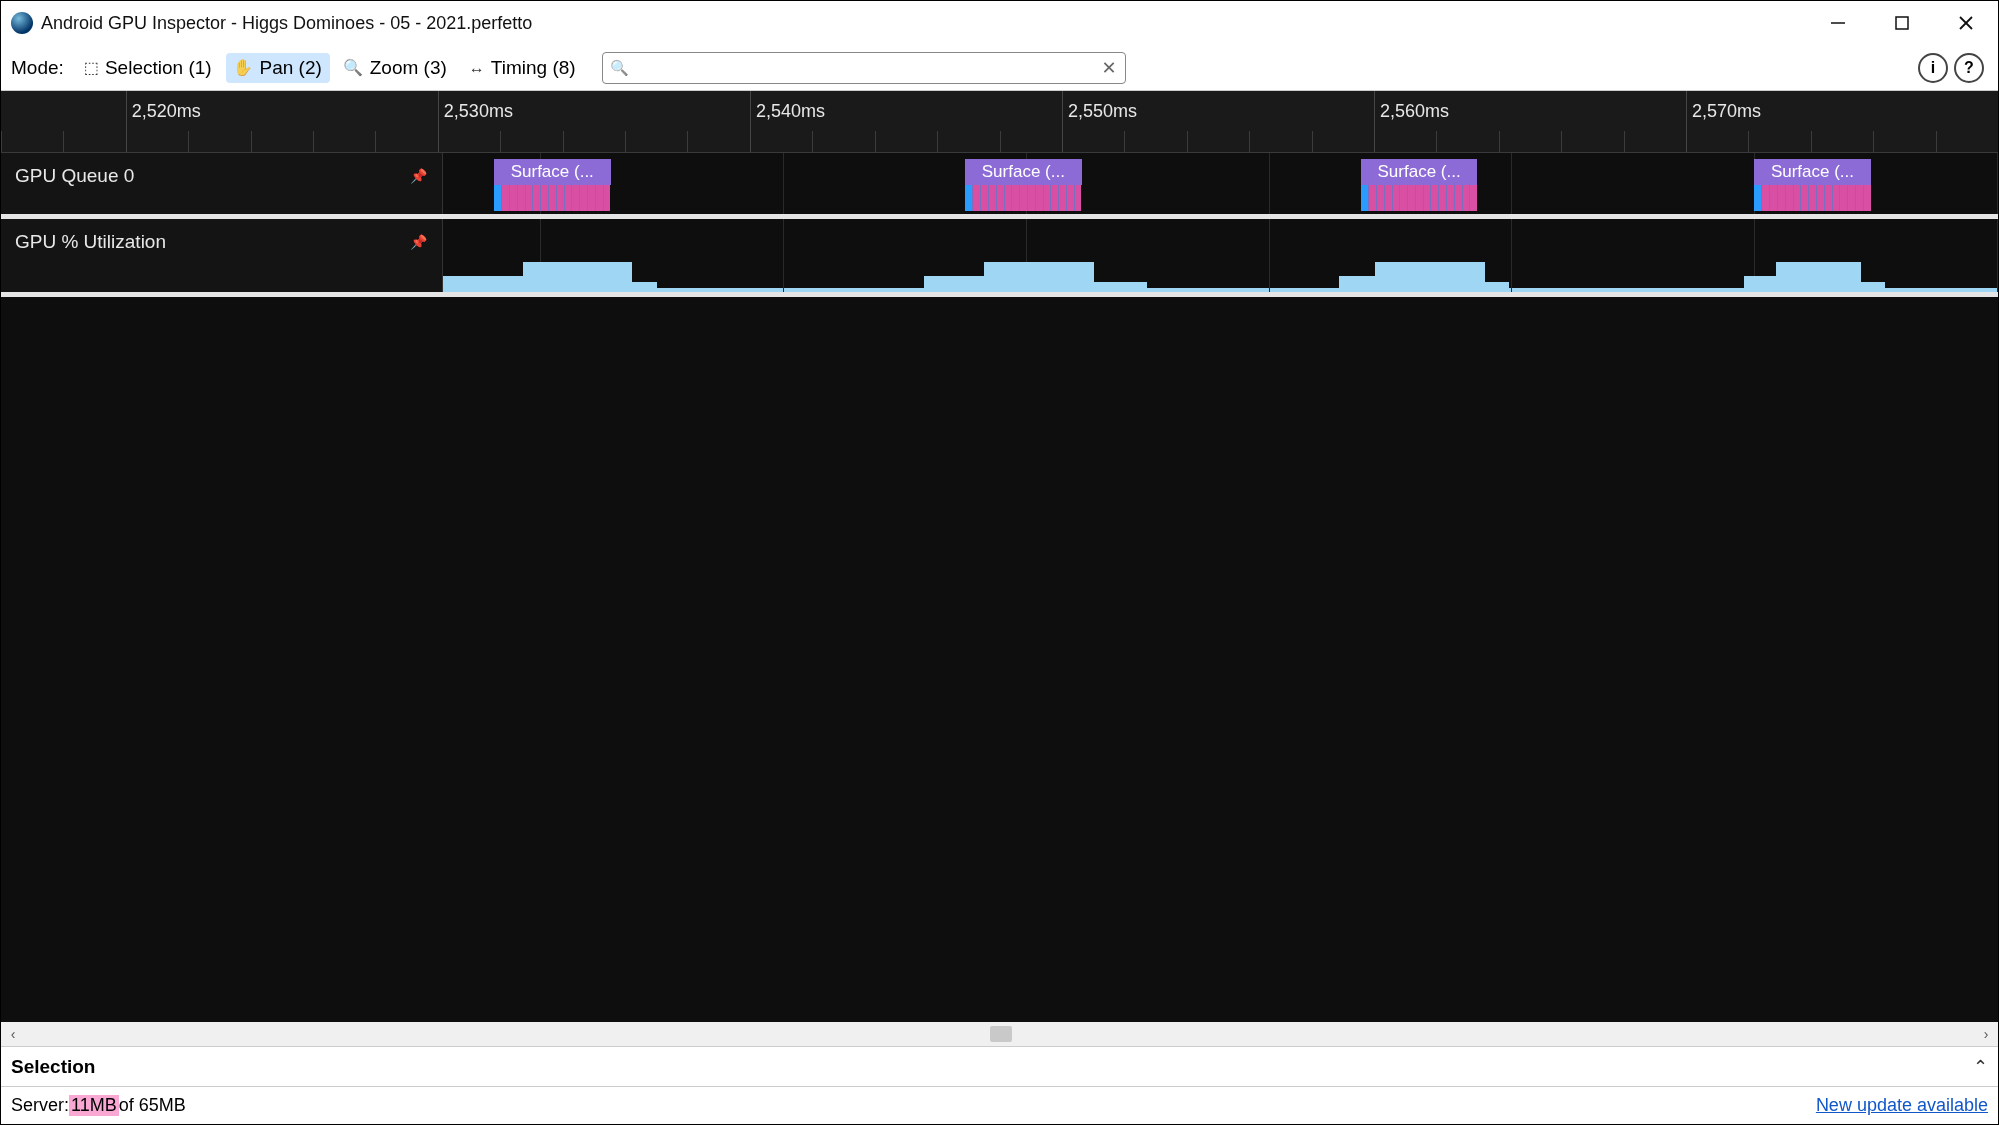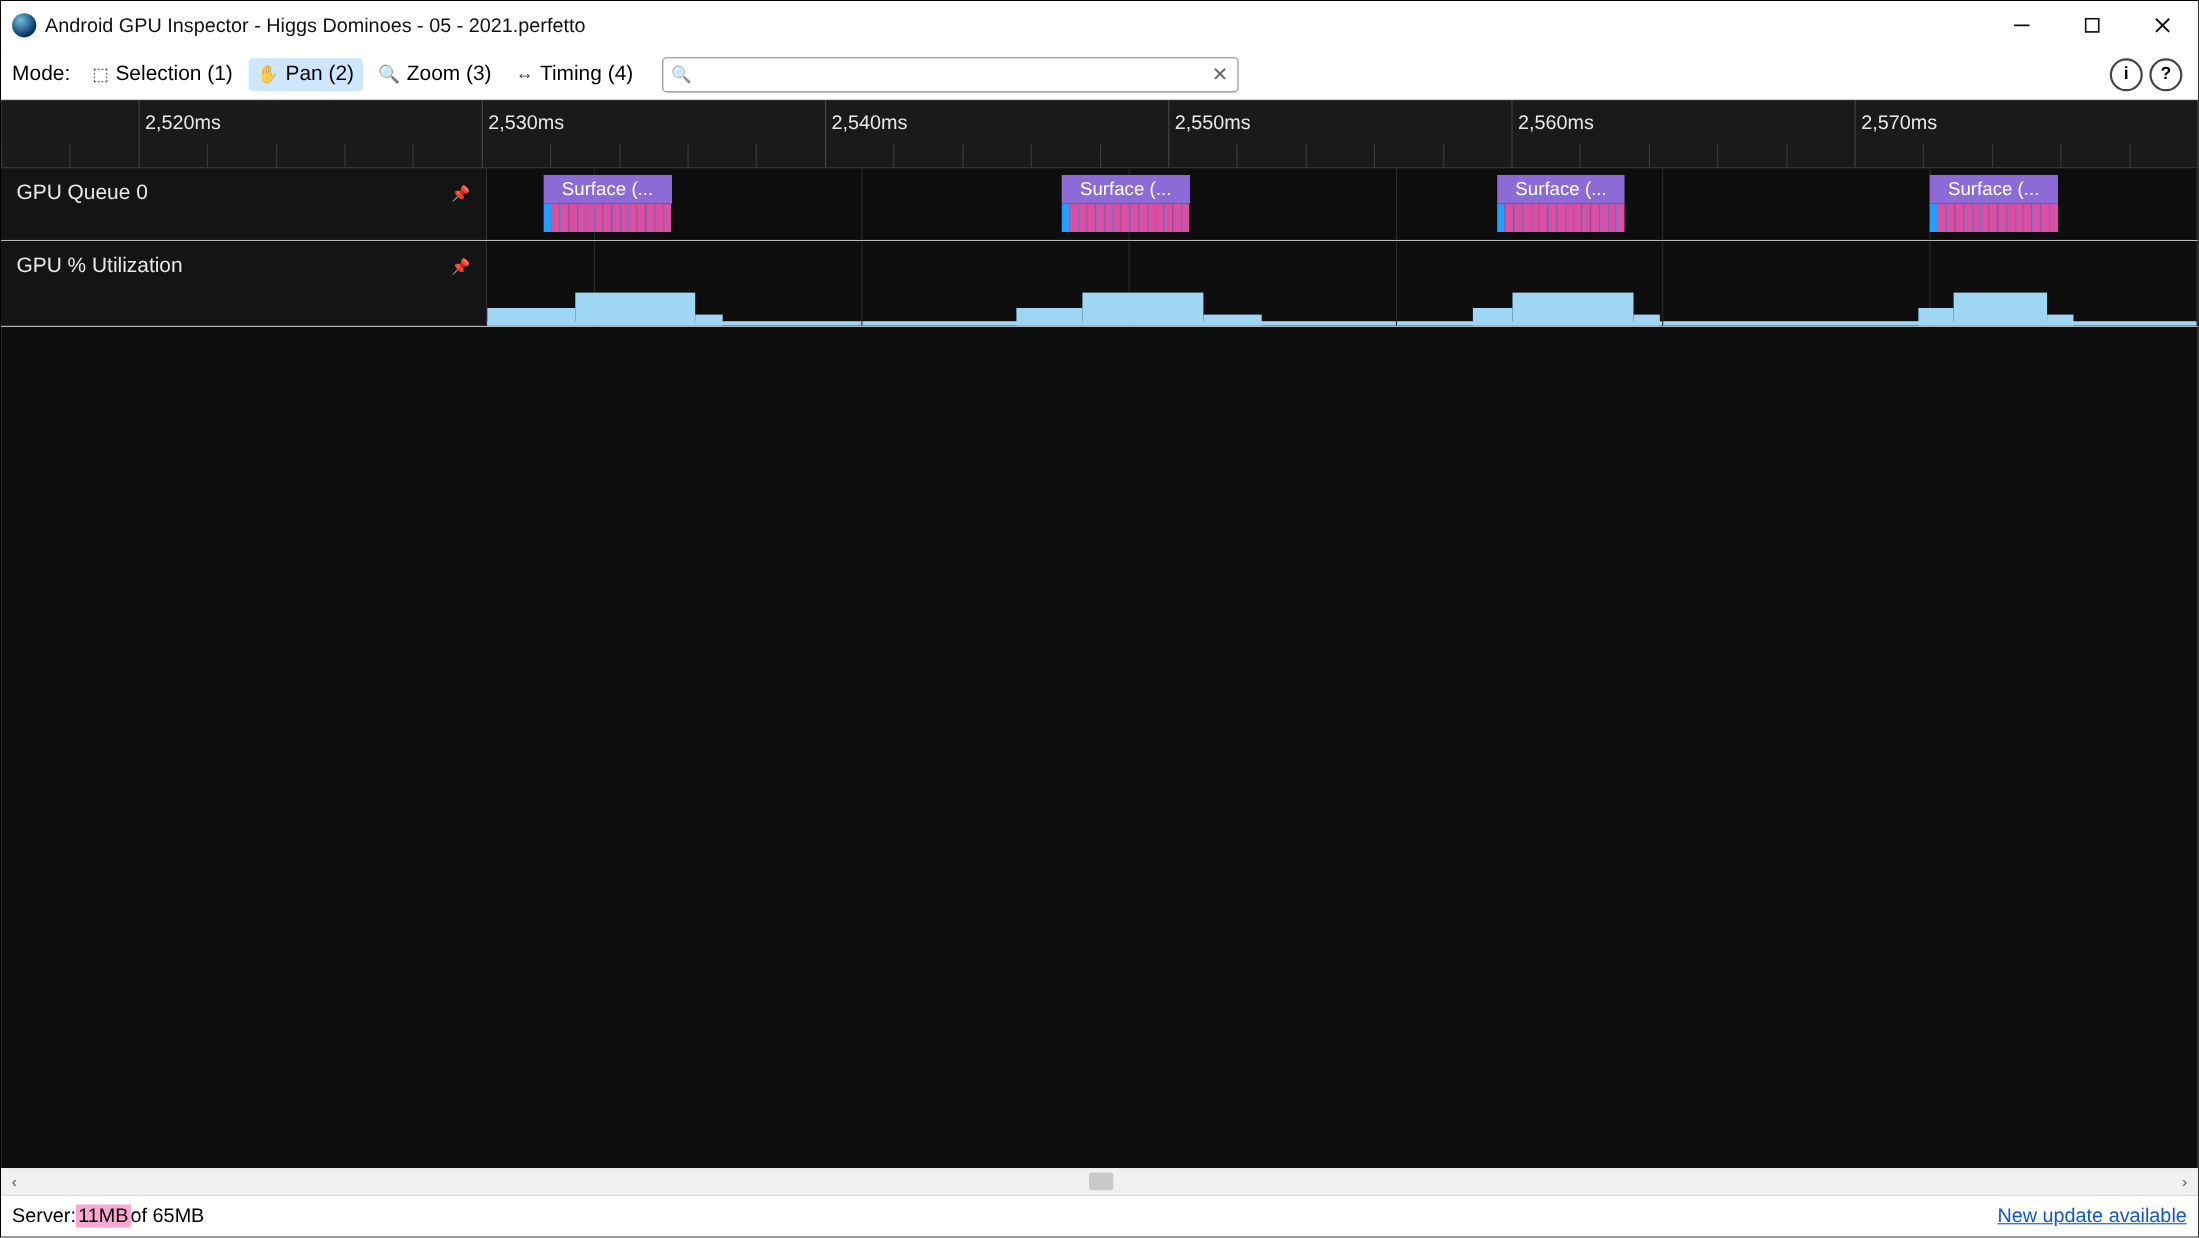--- a/index.html
+++ b/index.html
@@ -129,7 +129,7 @@
     </span>
     <span class="mode-btn">
       <span class="m-icon">↔</span>
-      <span>Timing (4)</span>
+      <span>Timing (8)</span>
     </span>
     <span class="search-wrap">
       <span class="s-icon">🔍</span>

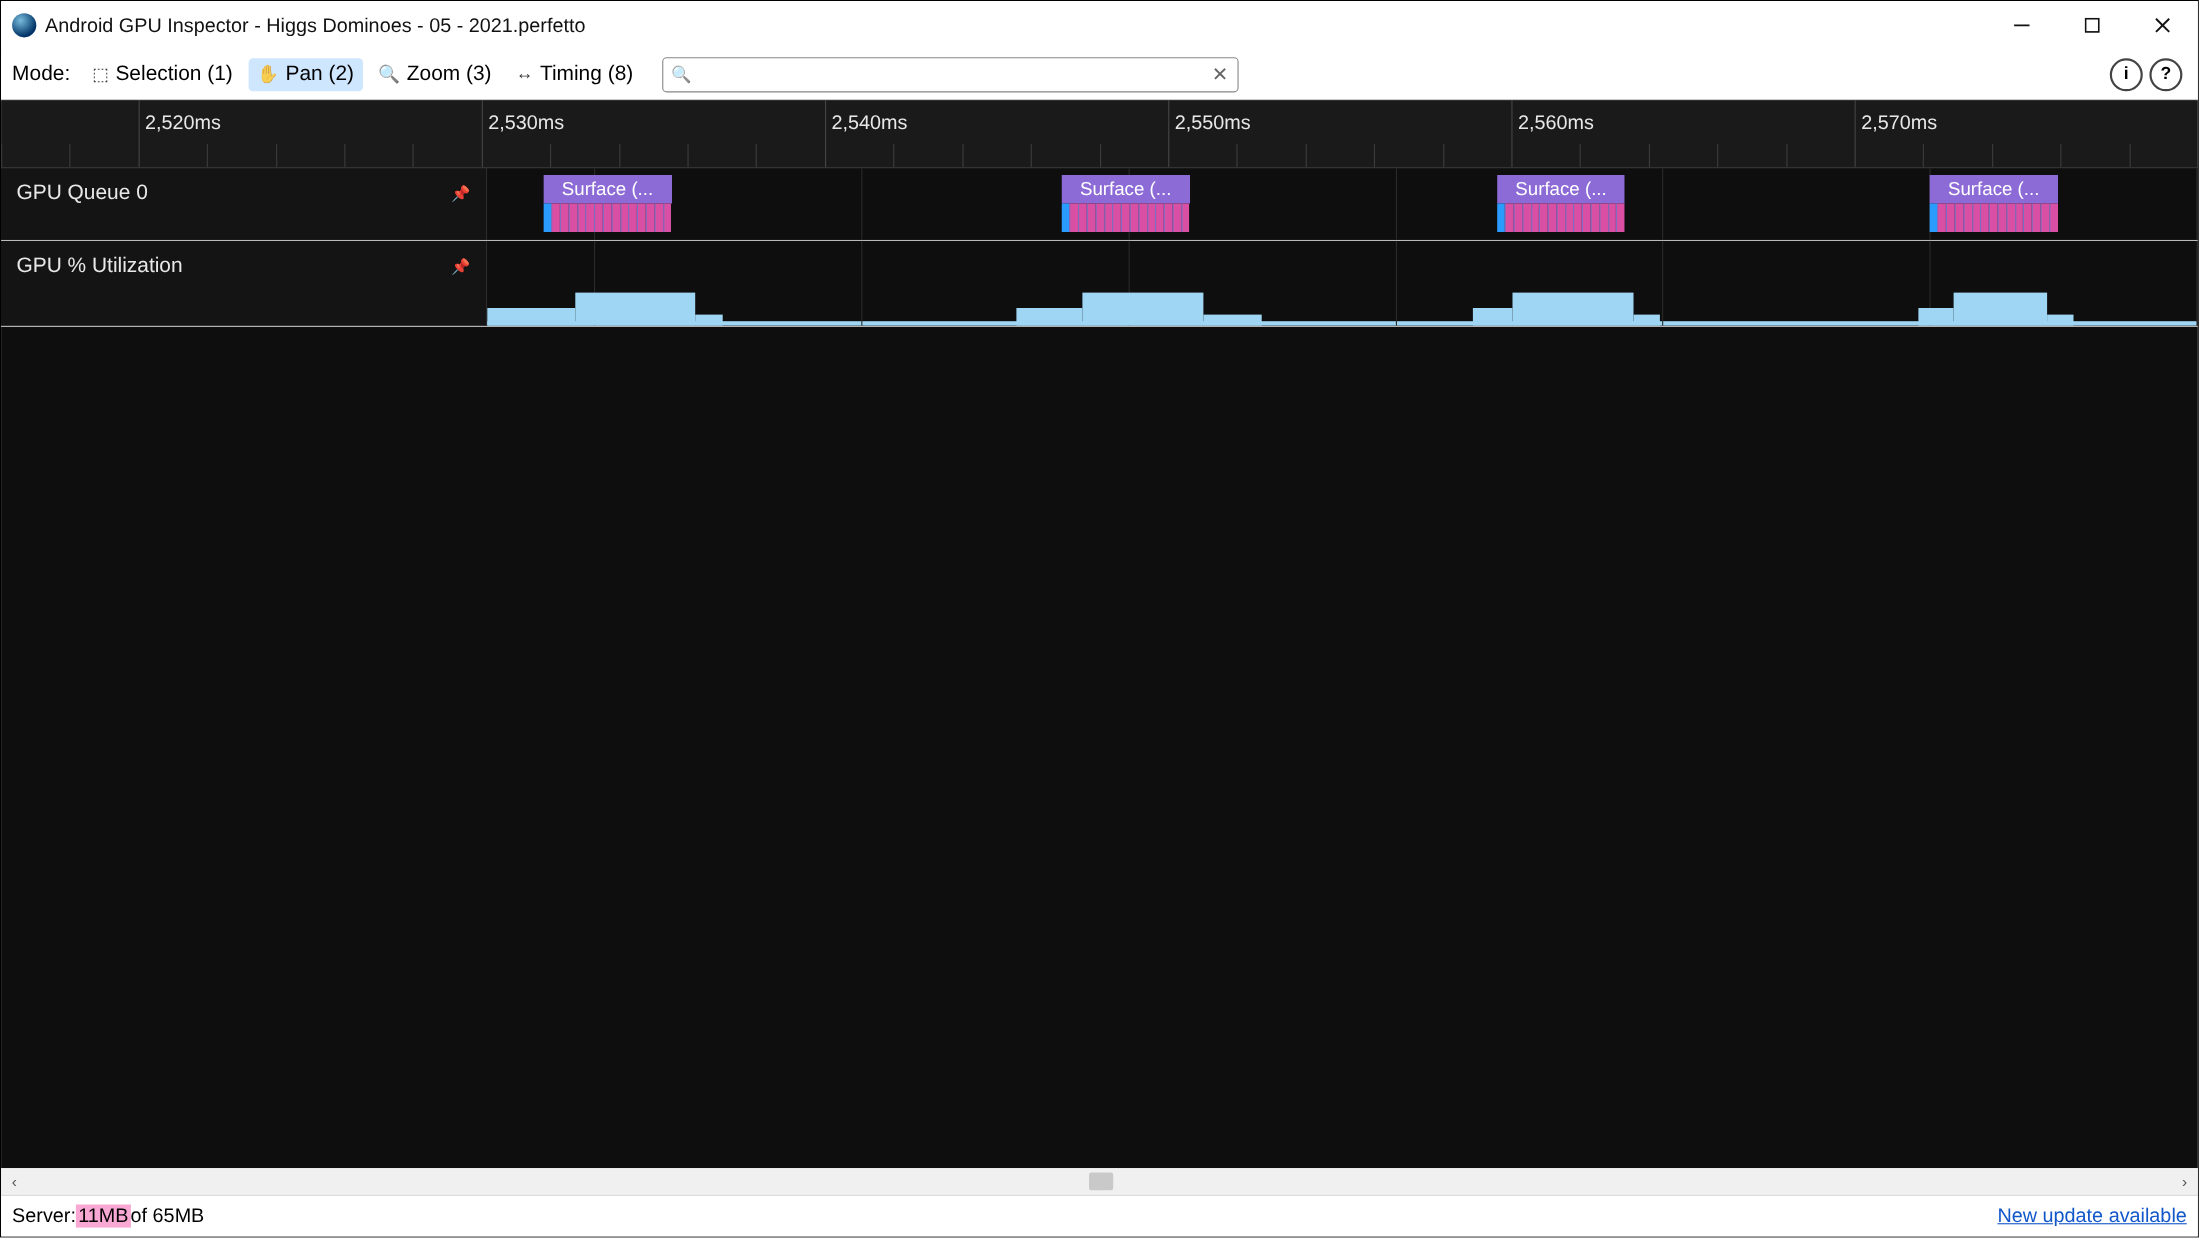--- a/index.html
+++ b/index.html
@@ -46,7 +46,7 @@
 
 
 .tracks { position: relative; background: #0e0e0e; }
-.track-row { display: flex; height: 66px; border-bottom: 1px solid #e5e5e5; }
+.track-row { display: flex; height: 66px; border-bottom: 5px solid #e5e5e5; }
 .track-side { width: 442px; display: flex; align-items: flex-start; justify-content: space-between; padding: 12px 14px; color: #e8e8e8; font-size: 19px; border-right: 1px solid #333; background: #141414; }
 .track-side .pin { font-size: 14px; opacity: .95; margin-top: 3px; }
 .track-body { flex: 1; position: relative; background: #0e0e0e; border-right: 1px solid #333; }

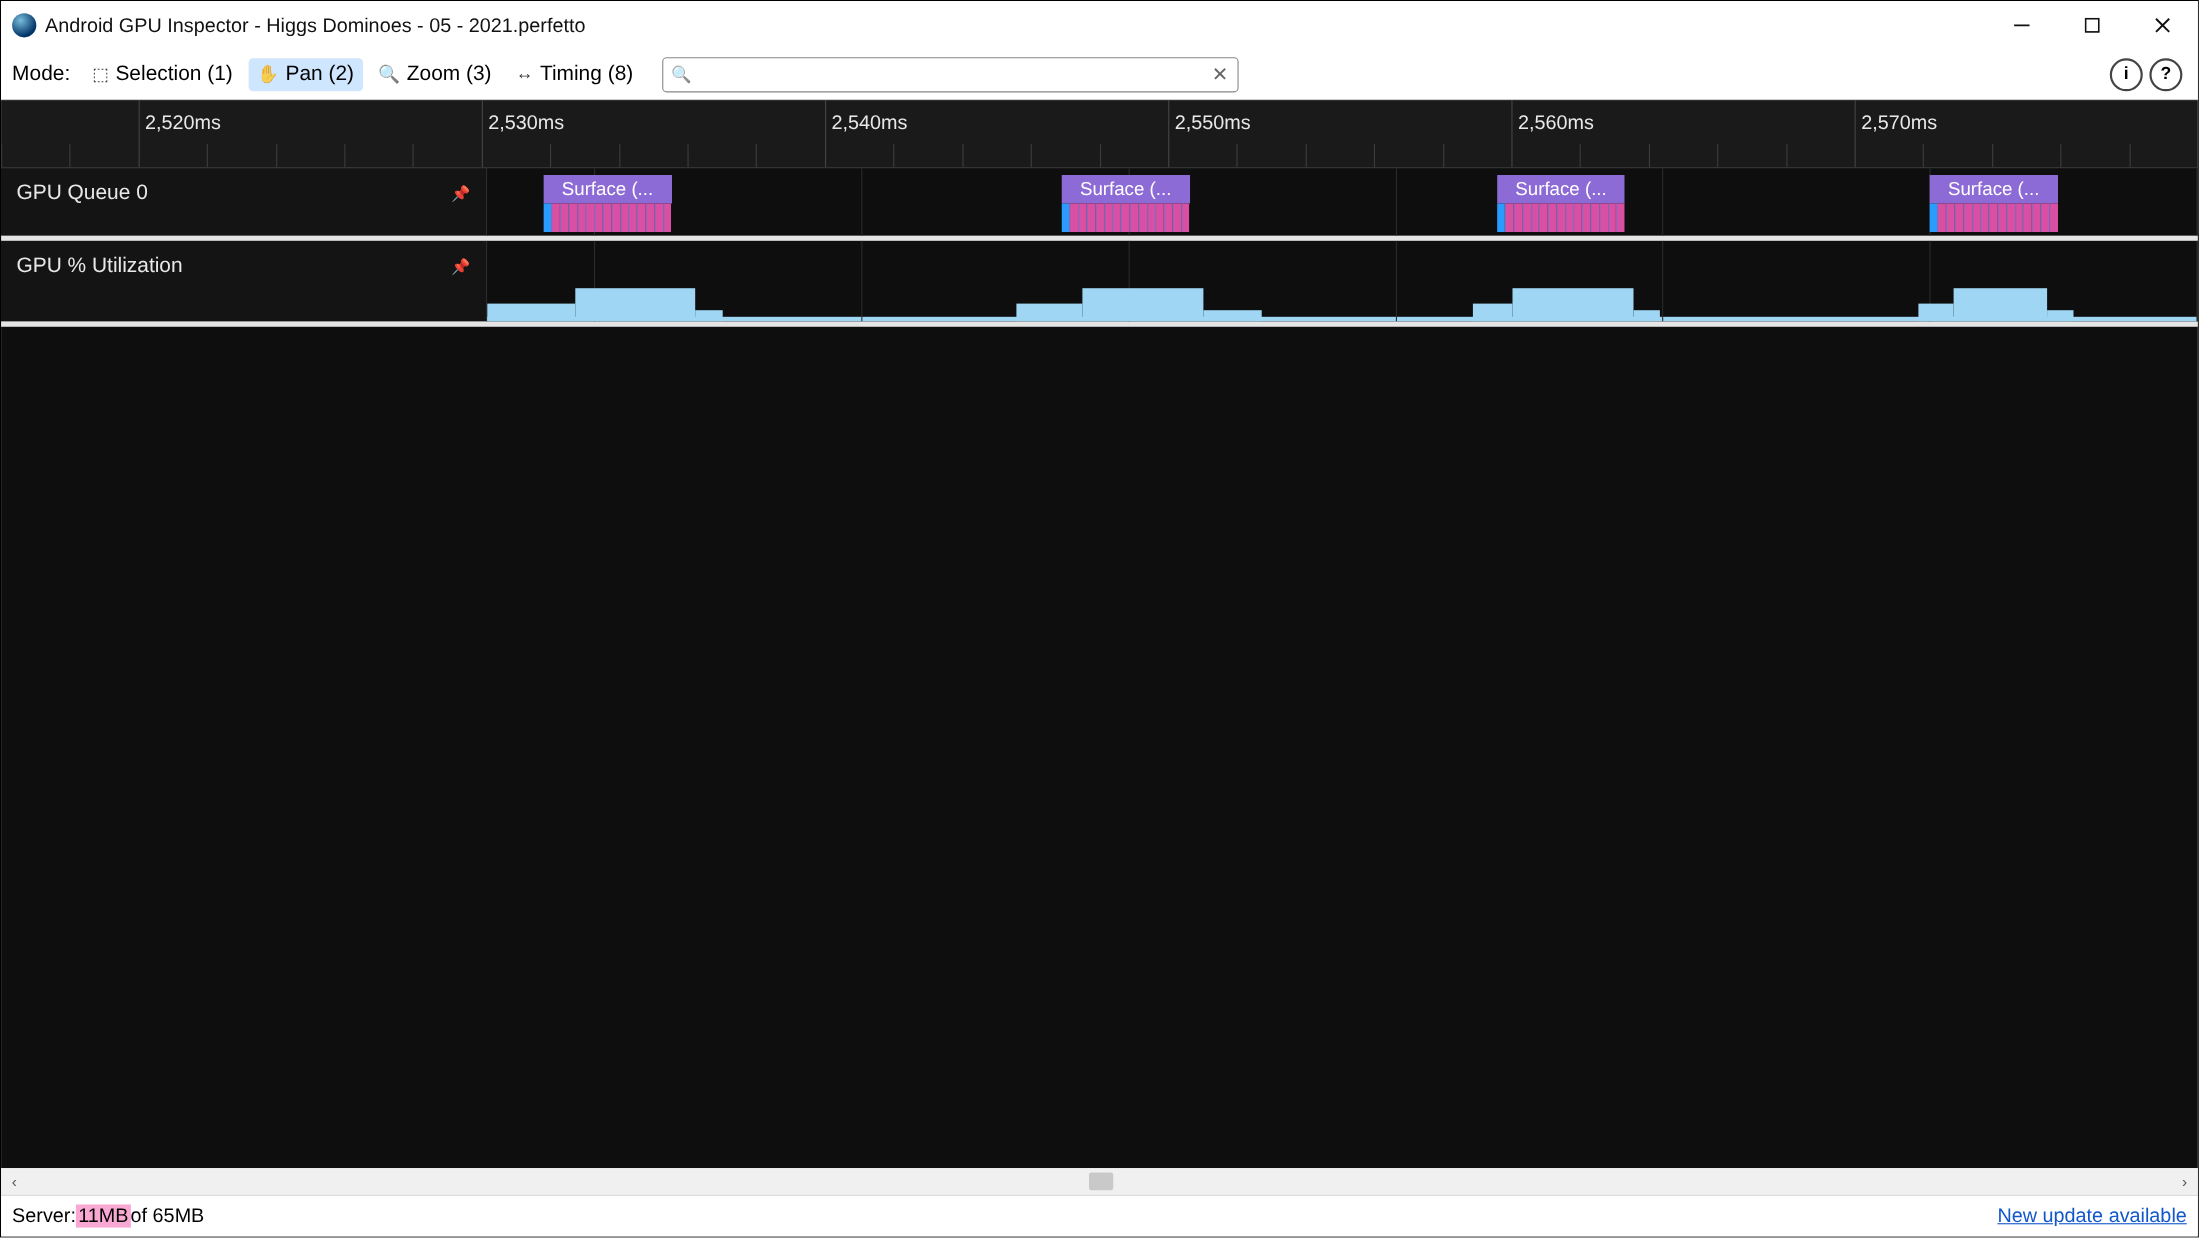--- a/index.html
+++ b/index.html
@@ -321,6 +321,11 @@
     <span class="arrow">›</span>
   </div>
 
+  <div class="selbar">
+    <span class="sel-label">Selection</span>
+    <span class="spacer"></span>
+    <span class="chev">⌃</span>
+  </div>
 
   <div class="status">
     <span>Server: </span>

